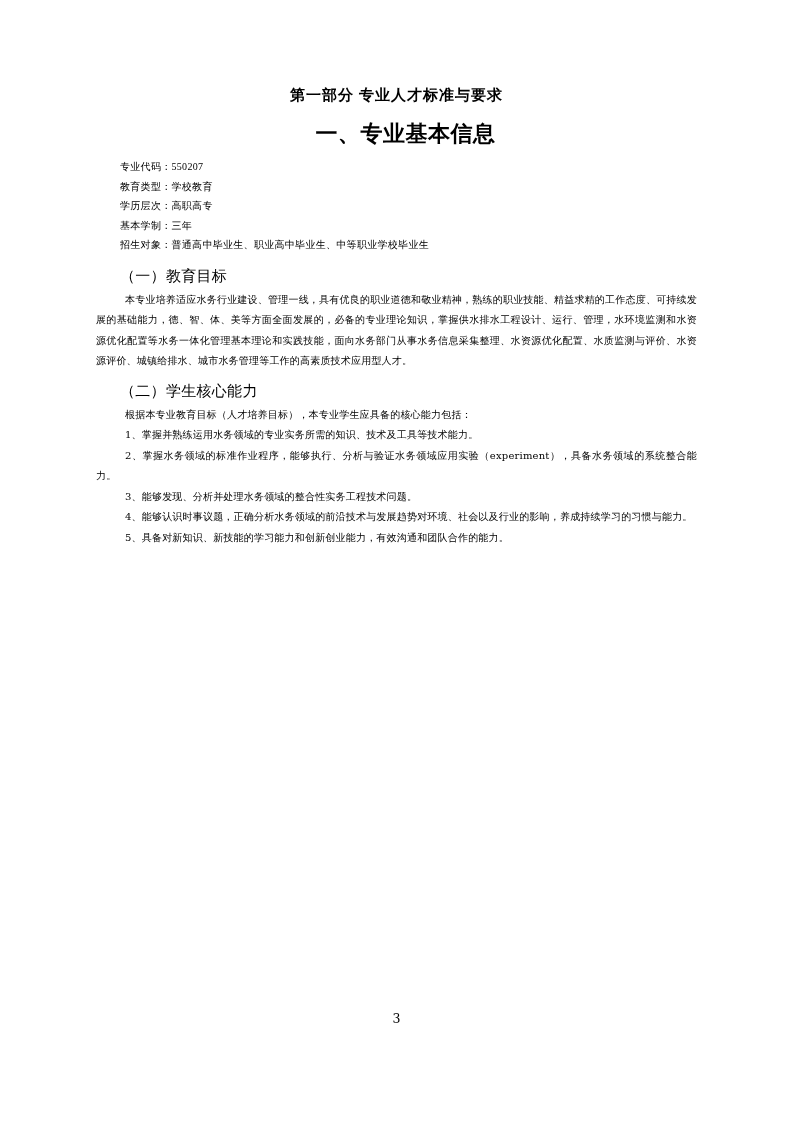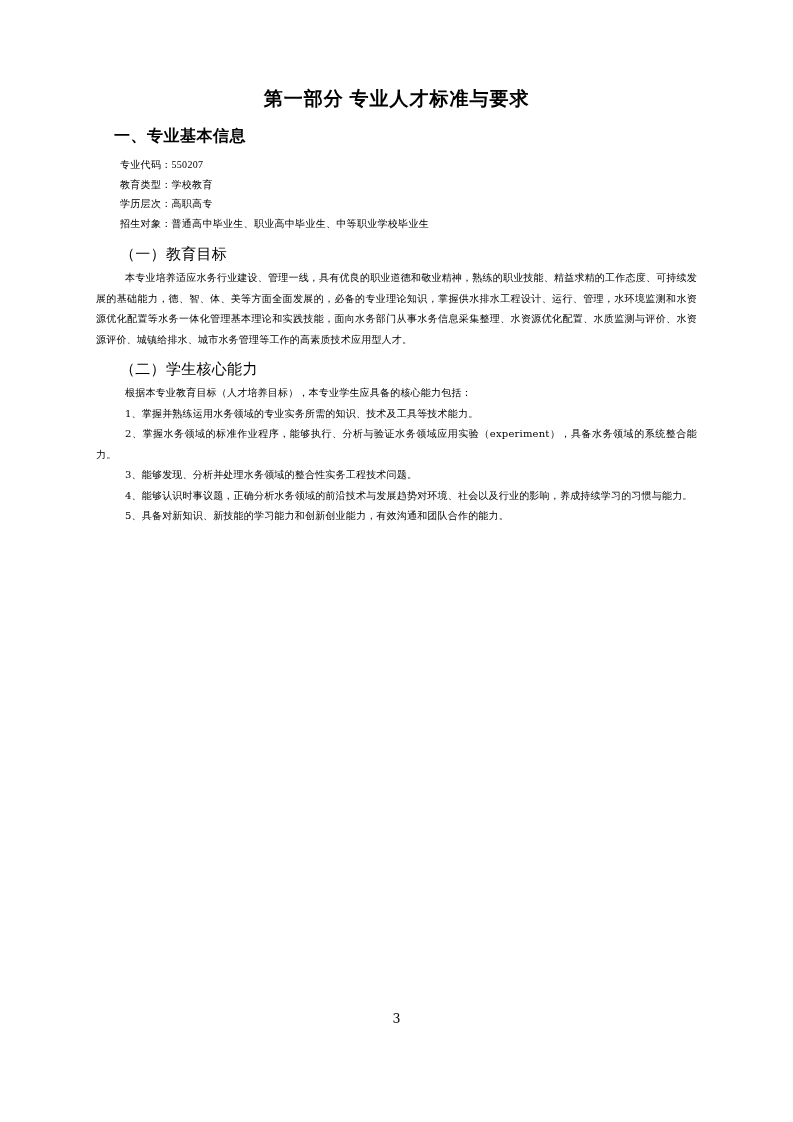--- a/index.html
+++ b/index.html
@@ -23,11 +23,11 @@
   }
   .doc-title {
     text-align: center;
-    font-size: 19px;
+    font-size: 15px;
     font-weight: bold;
     letter-spacing: 1px;
     margin: 8px 0 14px 0;
-    font-family: Liberation Serif, serif;
+    font-family: Liberation Sans, sans-serif;
   }
   .heading-1 {
     font-size: 16px;

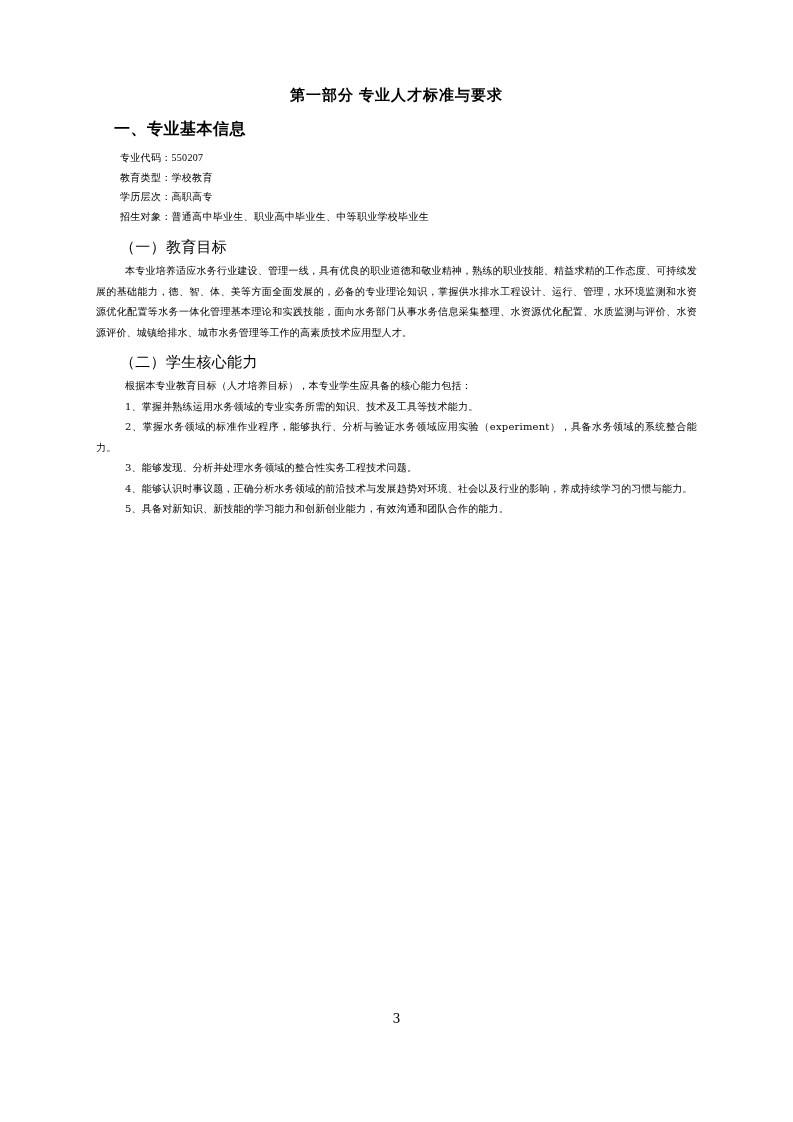--- a/index.html
+++ b/index.html
@@ -30,11 +30,12 @@
     font-family: Liberation Sans, sans-serif;
   }
   .heading-1 {
-    font-size: 16px;
+    font-size: 22px;
     font-weight: bold;
     margin: 10px 0 8px 0;
     text-indent: 18px;
     letter-spacing: 0.5px;
+    text-align: center;
   }
   .info-line {
     font-size: 10px;

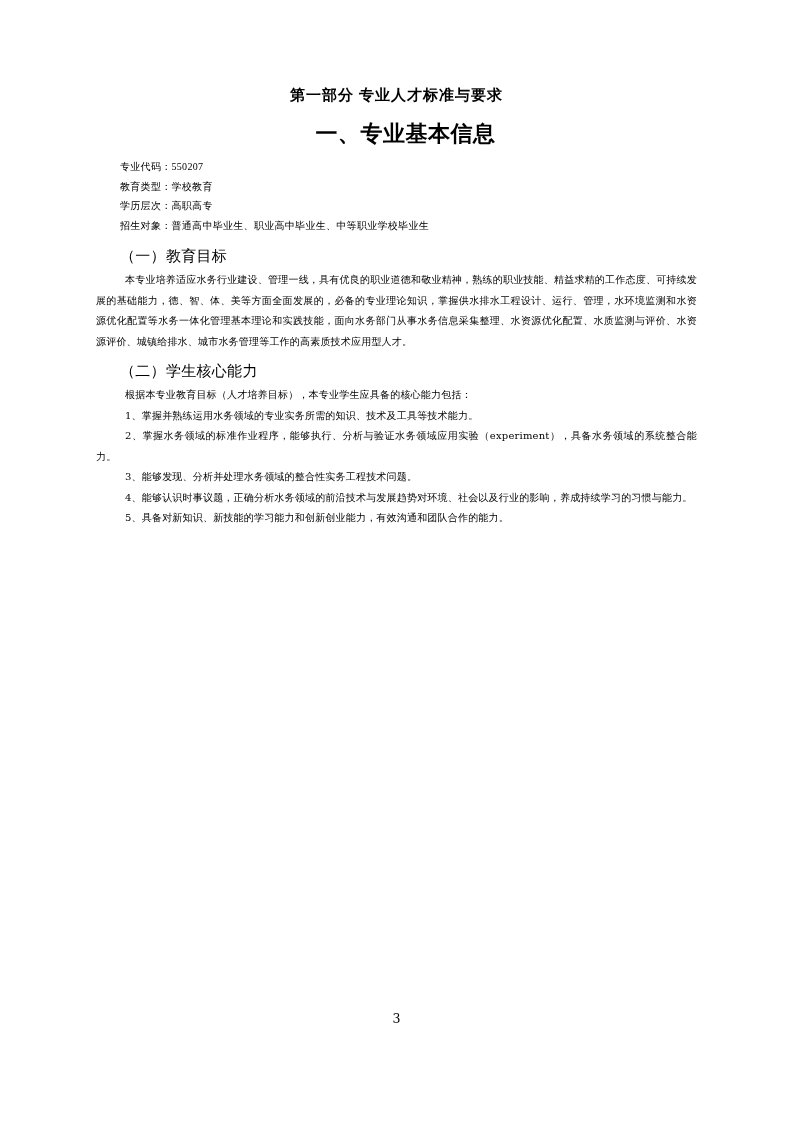--- a/index.html
+++ b/index.html
@@ -83,6 +83,7 @@
     <div class="info-line">专业代码：550207</div>
     <div class="info-line">教育类型：学校教育</div>
     <div class="info-line">学历层次：高职高专</div>
+    <div class="info-line">基本学制：三年</div>
     <div class="info-line">招生对象：普通高中毕业生、职业高中毕业生、中等职业学校毕业生</div>
   </div>
 

